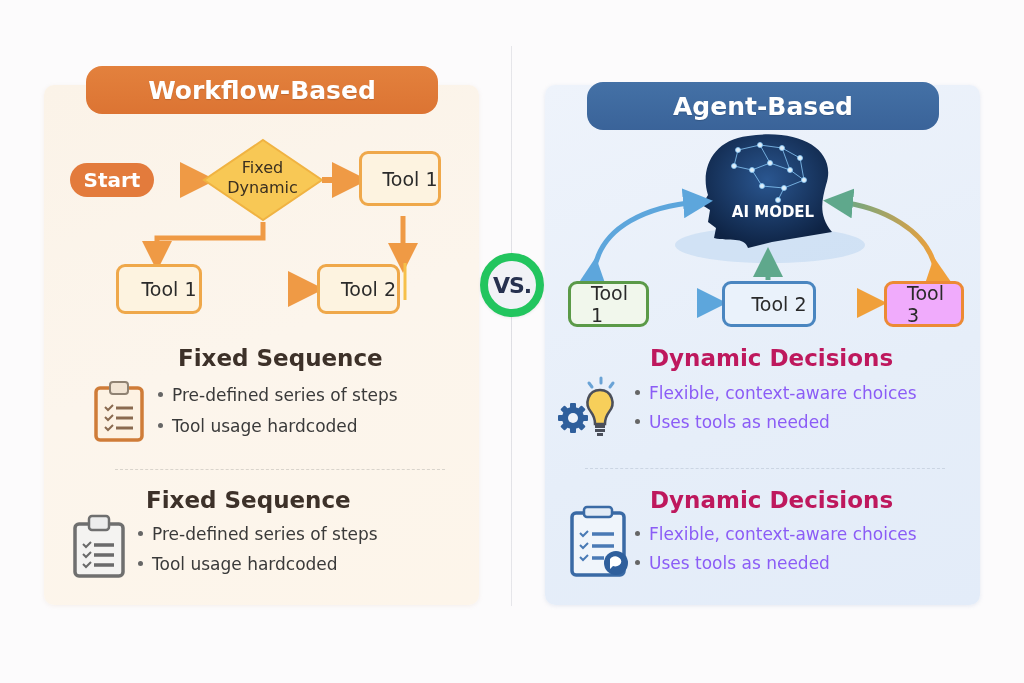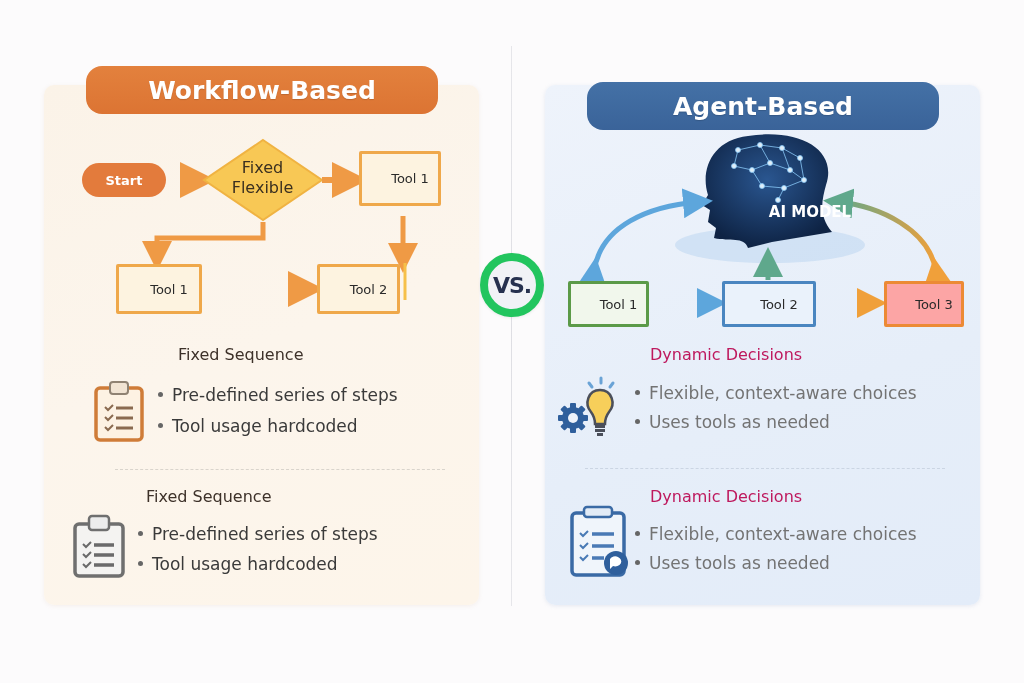--- a/index.html
+++ b/index.html
@@ -41,9 +41,9 @@
   }
   .box.orange { border: 3px solid #efa84a; background: #fdf3e0; }
   .pill {
-    position: absolute; left: 82px; top: 163px; width: 84px; height: 34px;
+    position: absolute; left: 70px; top: 163px; width: 84px; height: 34px;
     border-radius: 17px; background: #e37b3c; color: #fff; font-weight: bold;
-    font-size: 13px; display: flex; align-items: center; justify-content: center;
+    font-size: 20px; display: flex; align-items: center; justify-content: center;
   }
   .diamond-label {
     position: absolute; left: 205px; top: 158px; width: 115px; height: 44px;

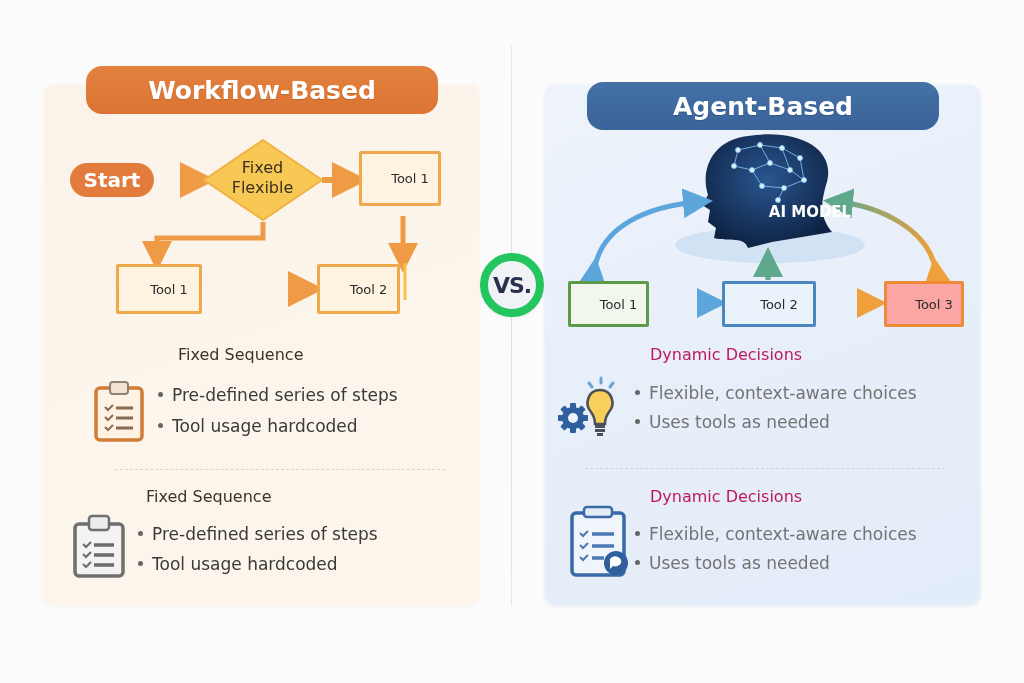--- a/index.html
+++ b/index.html
@@ -118,7 +118,7 @@
 <div class="pill">Start</div>
 <div class="diamond-label">
   <div>Fixed</div>
-  <div>Flexible</div>
+  <div>Dynamic</div>
 </div>
 <div class="box orange" style="left:359px; top:151px; width:82px; height:55px;">Tool 1</div>
 <div class="box orange" style="left:116px; top:264px; width:86px; height:50px;">Tool 1</div>

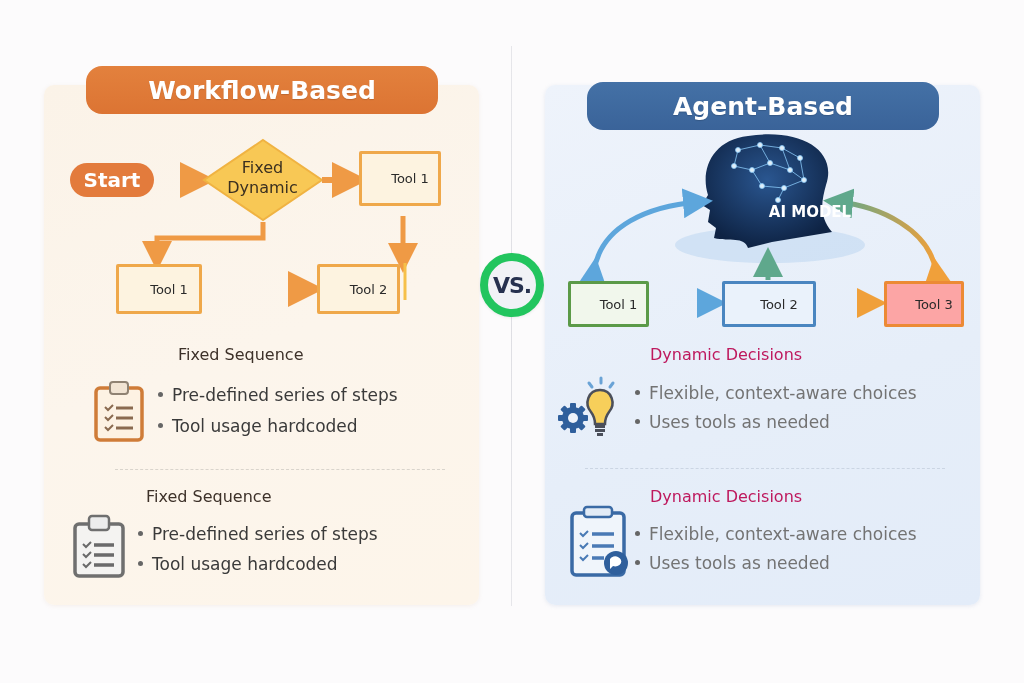--- a/index.html
+++ b/index.html
@@ -37,7 +37,7 @@
 
   .box {
     position: absolute; display: flex; align-items: center; justify-content: center;
-    font-size: 13px; color: #2a2a2a; border-radius: 2px; padding-left: 20px;
+    font-size: 19px; color: #2a2a2a; border-radius: 9px; padding-left: 20px;
   }
   .box.orange { border: 3px solid #efa84a; background: #fdf3e0; }
   .pill {

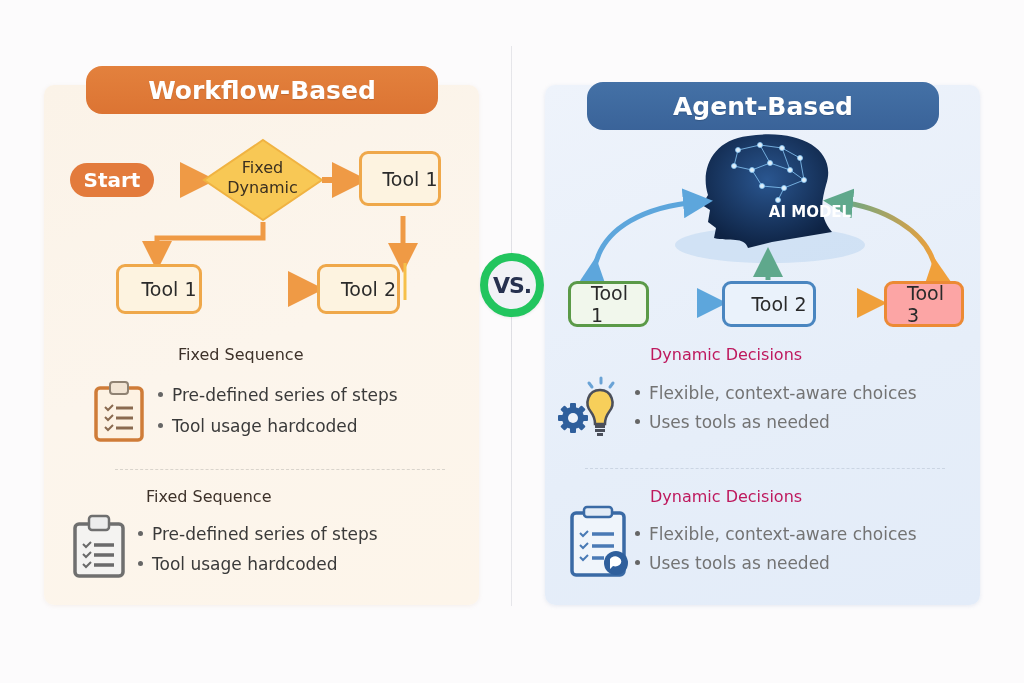--- a/index.html
+++ b/index.html
@@ -79,7 +79,7 @@
   .icon { position: absolute; }
   .ai-label {
     position: absolute; left: 728px; top: 203px; width: 90px; text-align: center;
-    color: #fff; font-weight: bold; font-size: 15px; letter-spacing: 0px; margin-left: 37px;
+    color: #fff; font-weight: bold; font-size: 15px; letter-spacing: 0px;
   }
 </style>
 </head>

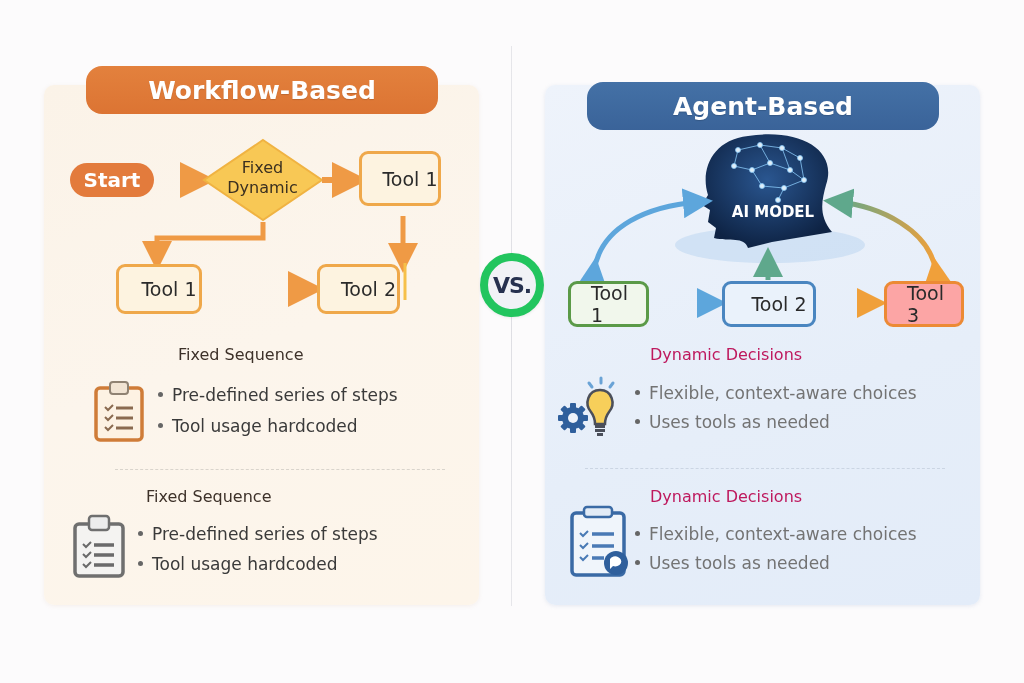--- a/index.html
+++ b/index.html
@@ -229,7 +229,7 @@
 
 <div class="box" style="left:568px; top:281px; width:81px; height:46px; border:3px solid #5b9a48; background:#f1f7ec;">Tool 1</div>
 <div class="box" style="left:722px; top:281px; width:94px; height:46px; border:3px solid #4a86c0; background:#eaf2fb;">Tool 2</div>
-<div class="box" style="left:884px; top:281px; width:80px; height:46px; border:3px solid #ec8a35; background:#fca5a5;">Tool 3</div>
+<div class="box" style="left:884px; top:281px; width:80px; height:46px; border:3px solid #ec8a35; background:#f0abfc;">Tool 3</div>
 
 <div class="section-title r" style="left:650px; top:345px;">Dynamic Decisions</div>
 <svg class="icon" style="left:555px; top:376px;" width="66" height="62">

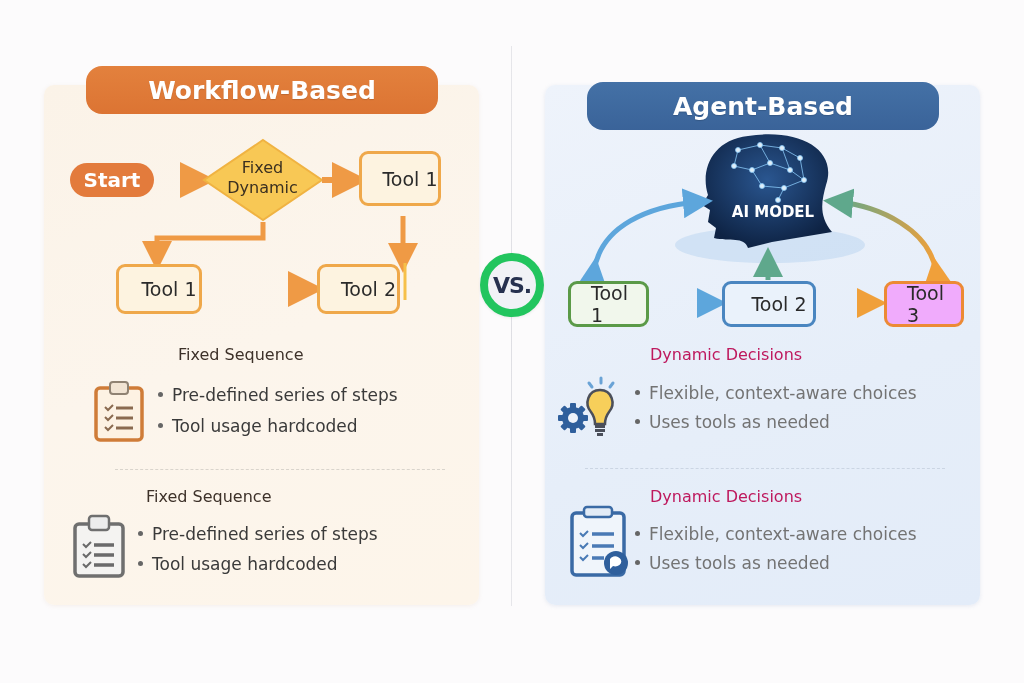--- a/index.html
+++ b/index.html
@@ -60,7 +60,7 @@
   }
 
   .section-title {
-    position: absolute; font-weight: normal; font-size: 16px;
+    position: absolute; font-weight: bold; font-size: 23px;
   }
   .left .section-title, .section-title.l { color: #3d3129; }
   .section-title.r { color: #be185d; }

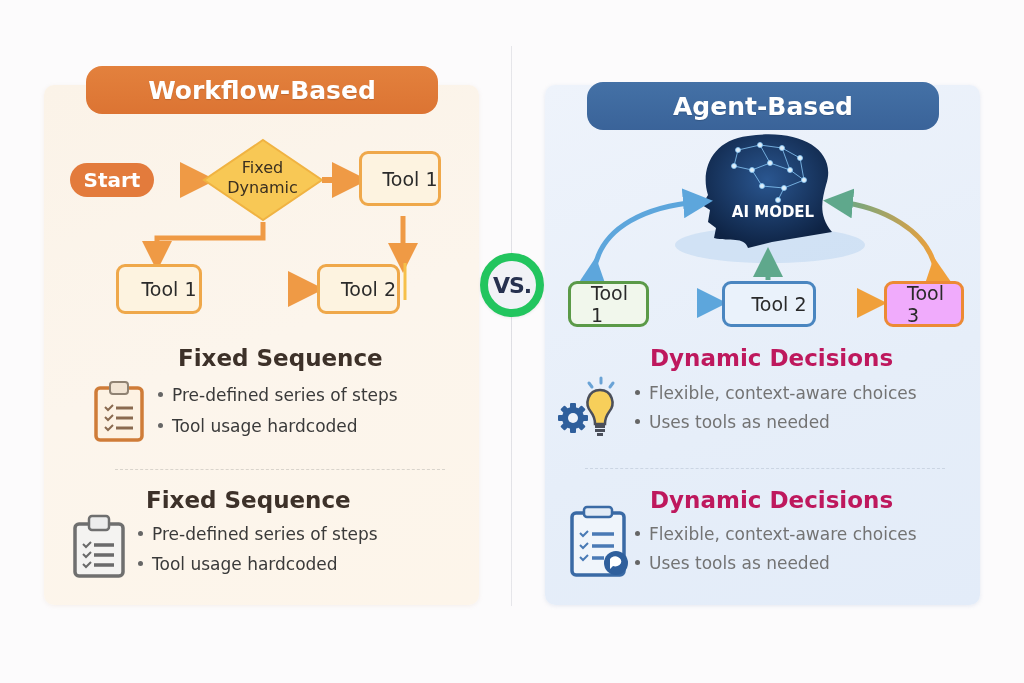--- a/index.html
+++ b/index.html
@@ -67,7 +67,7 @@
   .bullet {
     position: absolute; font-size: 17px; color: #3a3a3a; white-space: nowrap;
   }
-  .bullet.r { color: #737373; }
+  .bullet.r { color: #8b5cf6; }
   .bullet .dot {
     display: inline-block; width: 5px; height: 5px; border-radius: 50%;
     background: #666; margin-right: 9px; vertical-align: middle; position: relative; top: -2px;

